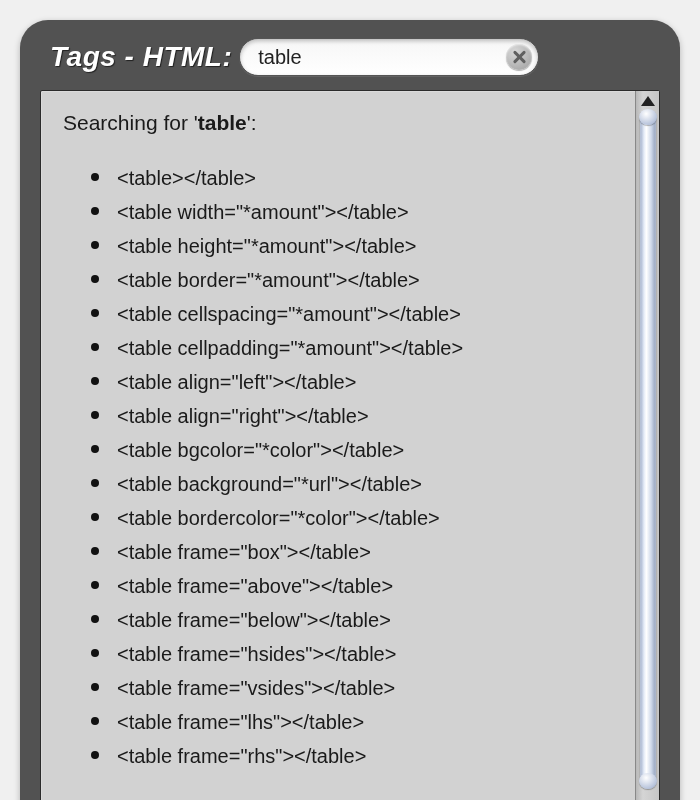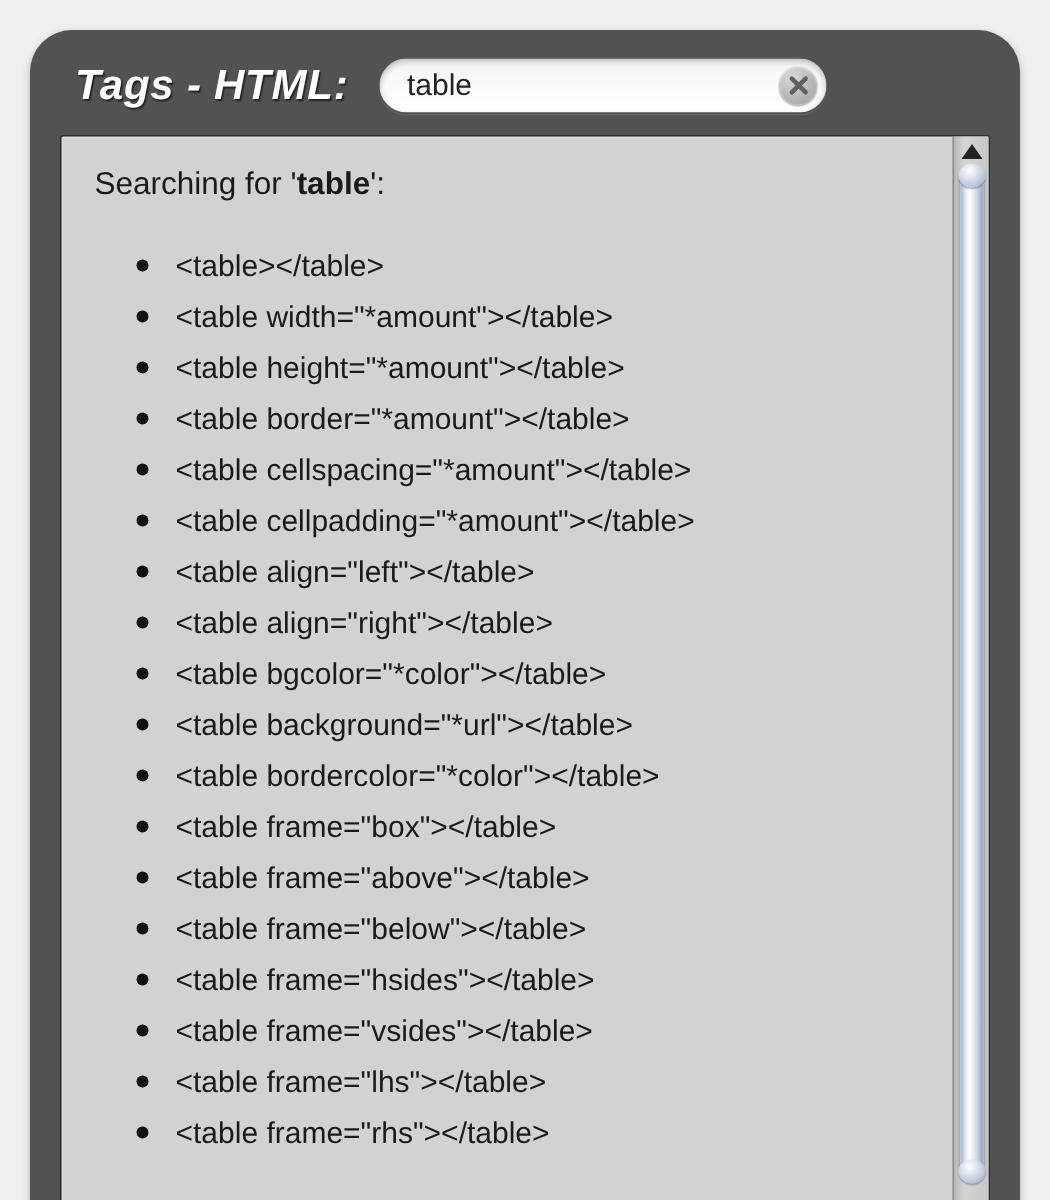--- a/index.html
+++ b/index.html
@@ -24,7 +24,7 @@
     .header {
       display: flex;
       align-items: center;
-      gap: 20px;
+      gap: 7px;
       padding: 4px 6px 14px 10px;
     }
     .title {

